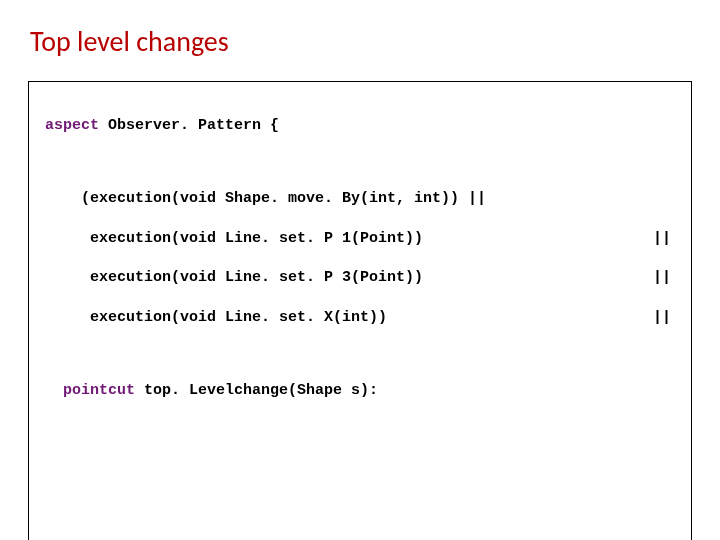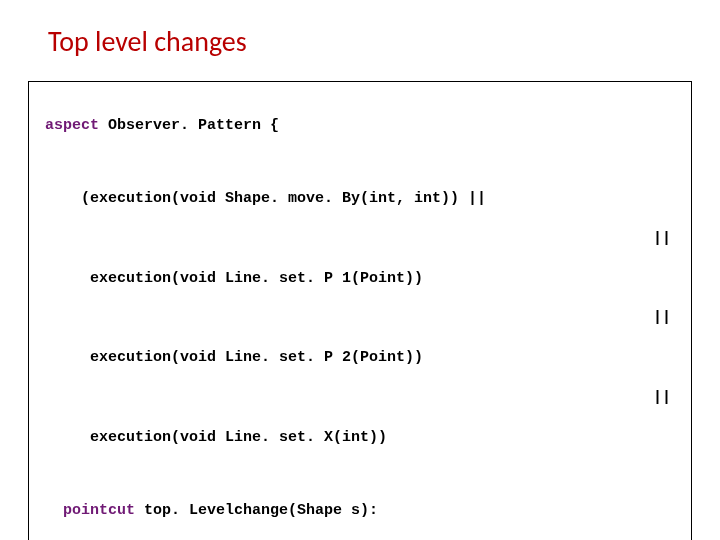--- a/index.html
+++ b/index.html
@@ -22,7 +22,7 @@
     color: #b80000;
     font-size: 28px;
     font-weight: 400;
-    margin: 4px 0 22px 20px;
+    margin: 4px 0 22px 2px;
     font-family: Calibri, "Trebuchet MS", Arial, sans-serif;
   }
   .codebox {

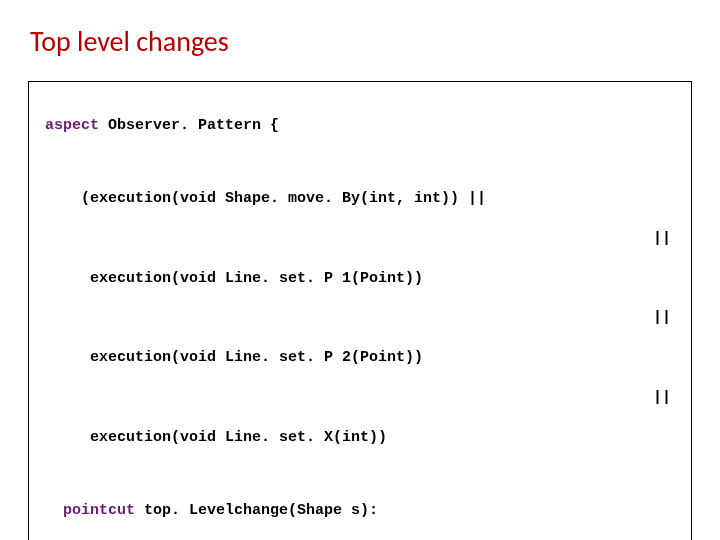--- a/index.html
+++ b/index.html
@@ -43,7 +43,7 @@
   .indent3 { padding-left: 5ch; }
   .gap { height: 14px; }
   .line { display: flex; }
-  .ltext { flex: 0 0 auto; margin-top: 40px; }
+  .ltext { flex: 0 0 auto; }
   .rbar  { flex: 1 1 auto; text-align: right; padding-right: 4px; }
 </style>
 </head>

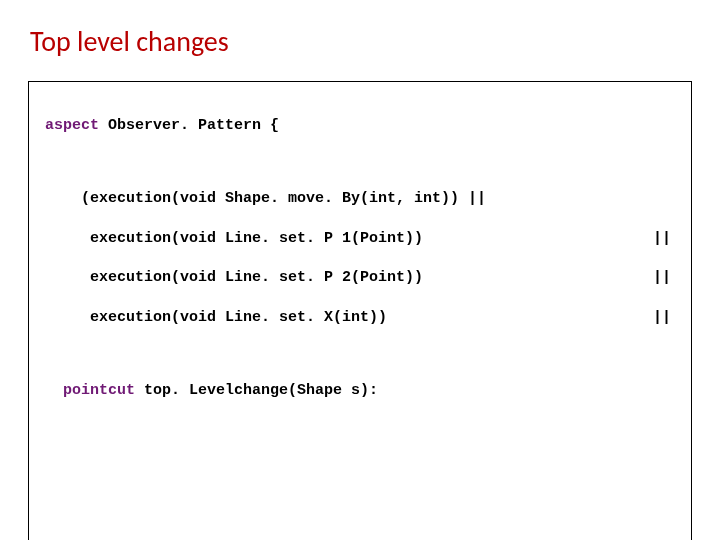--- a/index.html
+++ b/index.html
@@ -58,7 +58,7 @@
 <div class="gap"></div>
 <div class="block indent2"><span class="plain">(execution(void Shape. move. By(int, int)) ||</span></div>
 <div class="block indent3 line"><span class="ltext plain">execution(void Line. set. P 1(Point))</span><span class="rbar plain">||</span></div>
-<div class="block indent3 line"><span class="ltext plain">execution(void Line. set. P 2(Point))</span><span class="rbar plain">||</span></div>
+<div class="block indent3 line"><span class="ltext plain">execution(void Line. set. P 3(Point))</span><span class="rbar plain">||</span></div>
 <div class="block indent3 line"><span class="ltext plain">execution(void Line. set. X(int))</span><span class="rbar plain">||</span></div>
 <div class="gap"></div>
 <div class="block indent1"><span class="kw">pointcut</span><span class="plain"> top. Levelchange(Shape s):</span></div>

